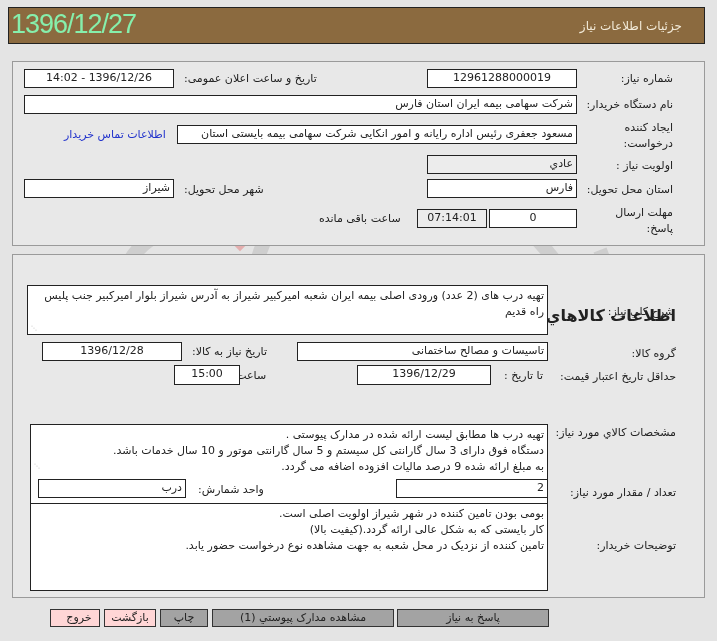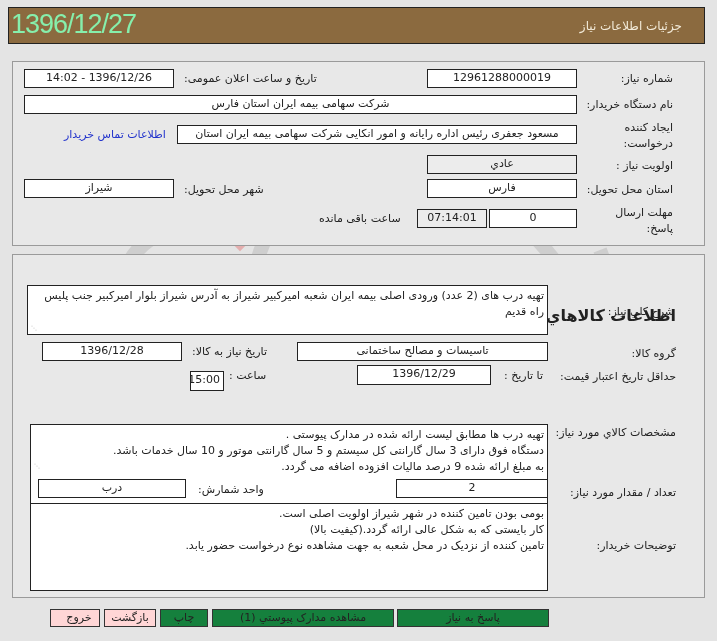--- a/index.html
+++ b/index.html
@@ -10,7 +10,7 @@
   .header-date { left:2px; top:1px; color:#86efac; font-size:27px; font-family:"Liberation Sans", sans-serif; direction:ltr; letter-spacing:-1px; }
   .panel { border:1px solid #9a9a9a; background:#e8e8e8; box-sizing:border-box; }
   .lbl { color:#222; white-space:nowrap; }
-  .box { background:#fff; border:1px solid #222; box-sizing:border-box; padding:0 3px; white-space:nowrap; overflow:hidden; line-height:16px;text-align:center; }
+  .box { background:#fff; border:1px solid #222; box-sizing:border-box; padding:0 3px; white-space:nowrap; overflow:hidden; line-height:16px; }
   .box.center { text-align:center; }
   .box.grey { background:#ececec; }
   .ta { background:#fff; border:1px solid #222; box-sizing:border-box; padding:2px 3px; line-height:16px; white-space:pre-line; }

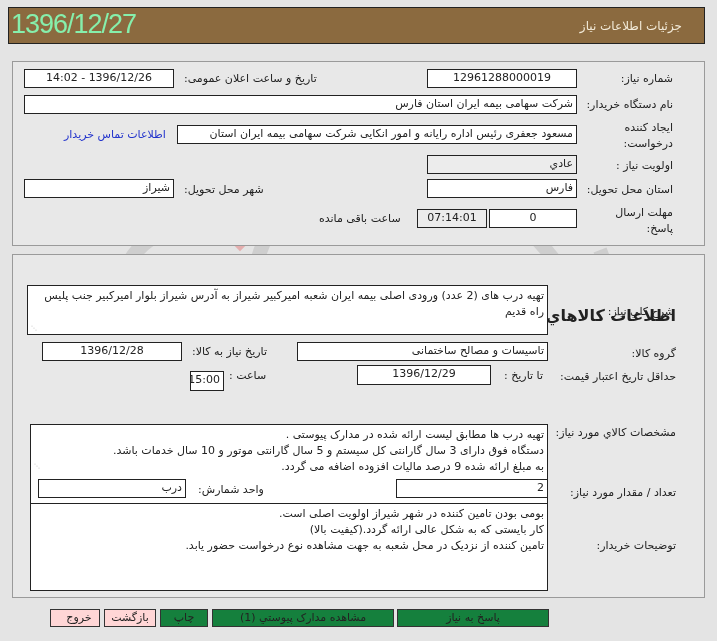--- a/index.html
+++ b/index.html
@@ -55,7 +55,7 @@
 
 <div class="abs lbl" style="right:44px;top:121px;">ایجاد کننده</div>
 <div class="abs lbl" style="right:44px;top:137px;">درخواست:</div>
-<div class="abs box" style="left:177px;top:125px;width:400px;height:19px;">مسعود جعفری رئیس اداره رایانه و امور انکایی شرکت سهامی بیمه ایران استان</div>
+<div class="abs box" style="left:177px;top:125px;width:400px;height:19px;">مسعود جعفری رئیس اداره رایانه و امور انکایی شرکت سهامی بیمه بایستی استان</div>
 <div class="abs link" style="left:64px;top:128px;">اطلاعات تماس خریدار</div>
 
 <div class="abs lbl" style="right:44px;top:159px;">اولویت نیاز :</div>

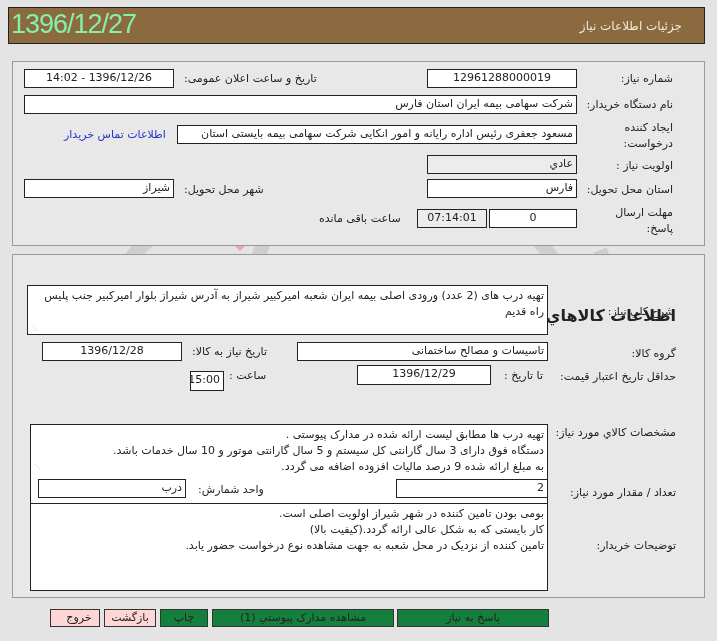--- a/index.html
+++ b/index.html
@@ -91,7 +91,7 @@
 <div class="abs lbl" style="left:504px;top:369px;">تا تاریخ :</div>
 <div class="abs box center" style="left:357px;top:365px;width:134px;height:20px;">1396/12/29</div>
 <div class="abs lbl" style="left:229px;top:369px;">ساعت :</div>
-<div class="abs box center" style="left:190px;top:365px;width:34px;height:20px;margin-top:6px;">15:00</div>
+<div class="abs box center" style="left:174px;top:365px;width:66px;height:20px;">15:00</div>
 
 <div class="abs lbl" style="right:41px;top:426px;">مشخصات کالاي مورد نياز:</div>
 <div class="abs ta" style="left:30px;top:391px;width:518px;height:82px;margin-top:33px;">تهیه درب ها مطابق لیست ارائه شده در مدارک پیوستی .

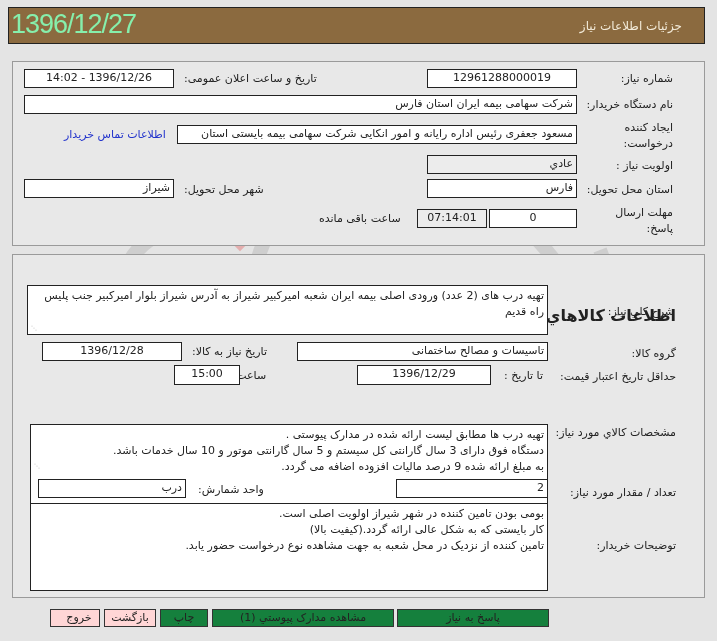--- a/index.html
+++ b/index.html
@@ -17,7 +17,7 @@
   .link { color:#2233cc; }
   .section-title { font-weight:bold; font-size:16px;margin-top:41px; }
   .btn { border:1px solid #333; box-sizing:border-box; height:18px; line-height:16px; text-align:center; cursor:pointer; }
-  .btn.green { background:#15803d; }
+  .btn.green { background:#a3a3a3; }
   .btn.red { background:#ffd6d6; }
   .grip { left:3px; bottom:1px; width:6px; height:6px; color:#999; font-size:6px; line-height:6px; }
   .wm { pointer-events:none; }

